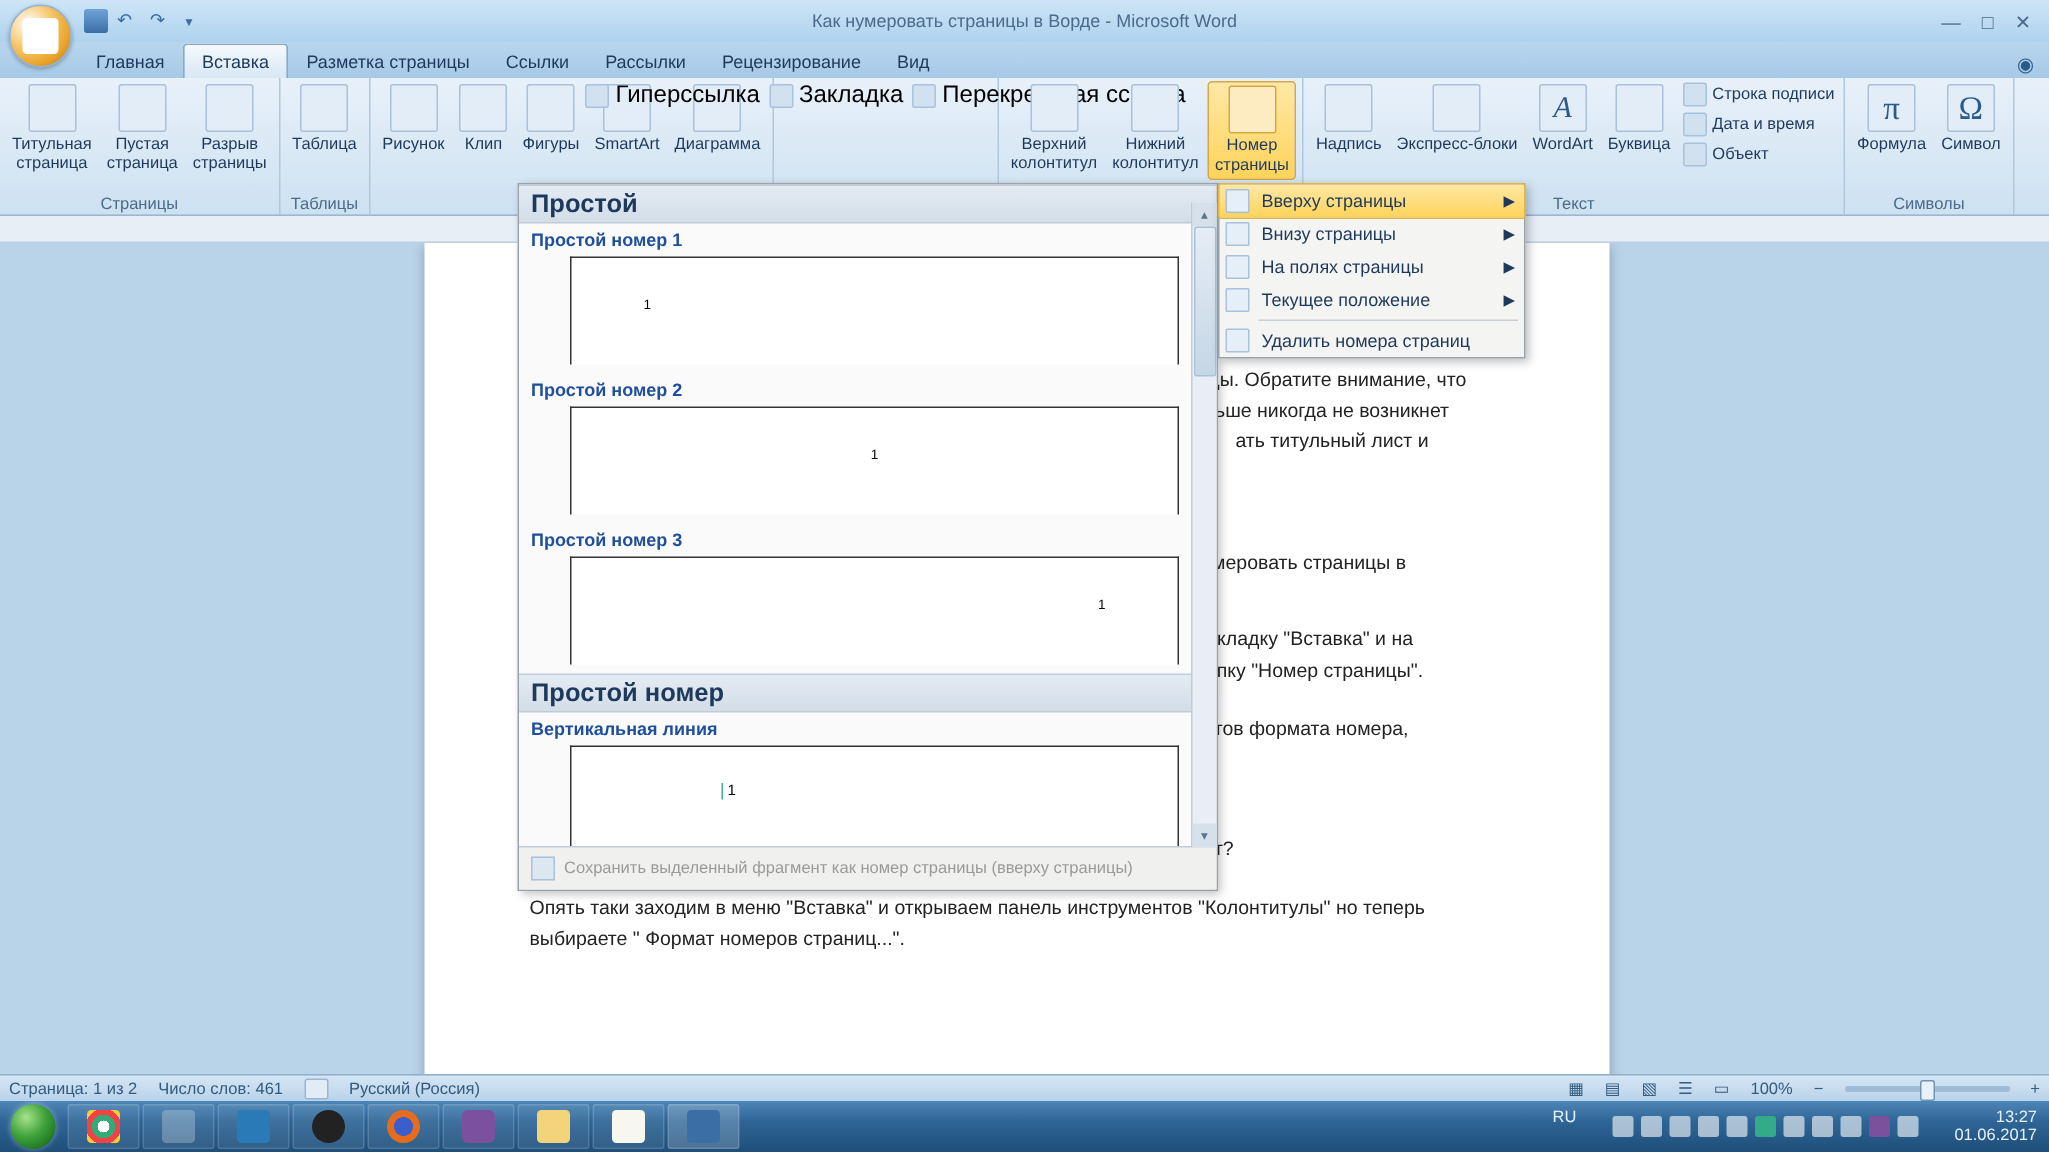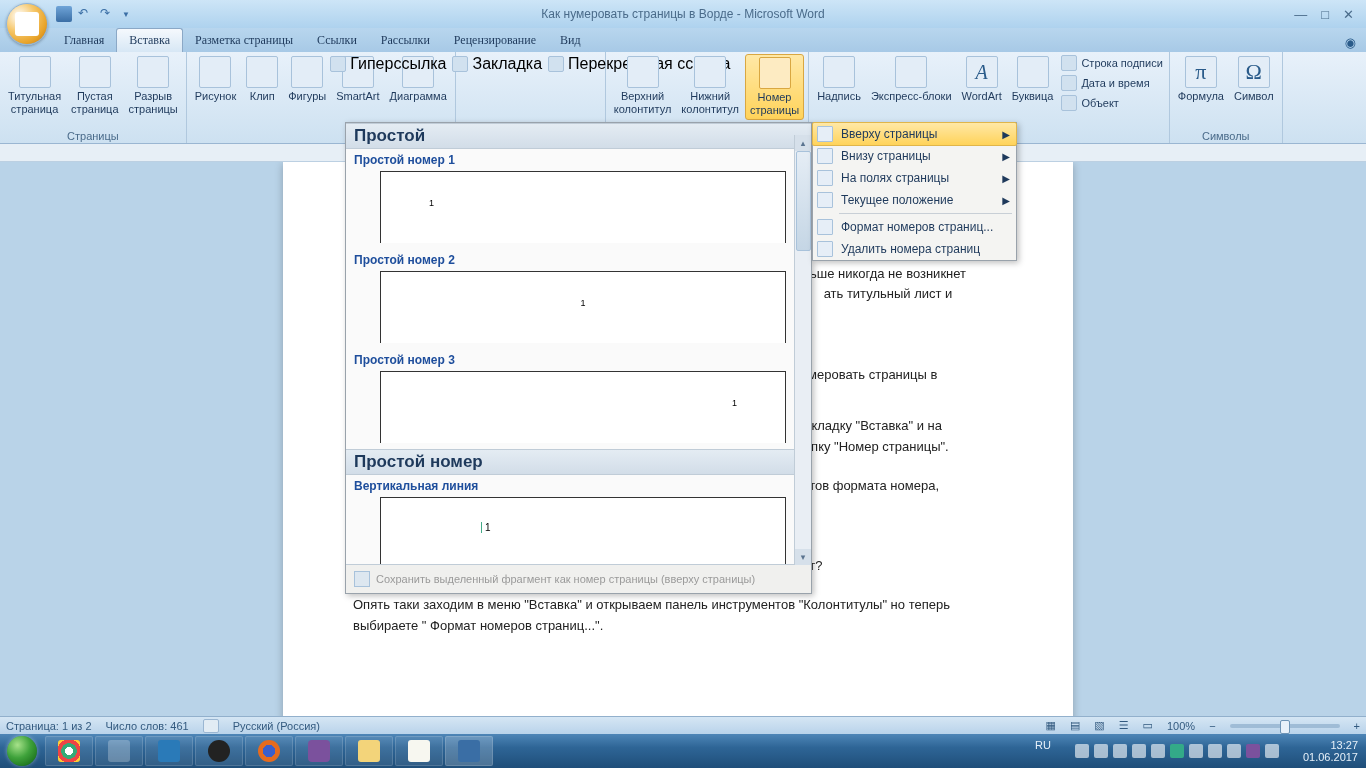--- a/index.html
+++ b/index.html
@@ -17,7 +17,7 @@
 
 
 .tabrow { height: 24px; background: linear-gradient(#b8d6ee, #a7c9e6); display: flex; align-items: flex-end; padding-left: 52px; font-size: 12px; }
-.tabrow .tab { padding: 4px 12px; color: #1e395b; cursor: default; font-family: Liberation Serif, serif; }
+.tabrow .tab { padding: 4px 12px; color: #1e395b; cursor: default; }
 .tabrow .tab.active { background: linear-gradient(#f5f9fd, #d7e7f5); border: 1px solid #8ba8c6; border-bottom: none; border-radius: 3px 3px 0 0; color: #1e395b; font-weight: 400; }
 
 

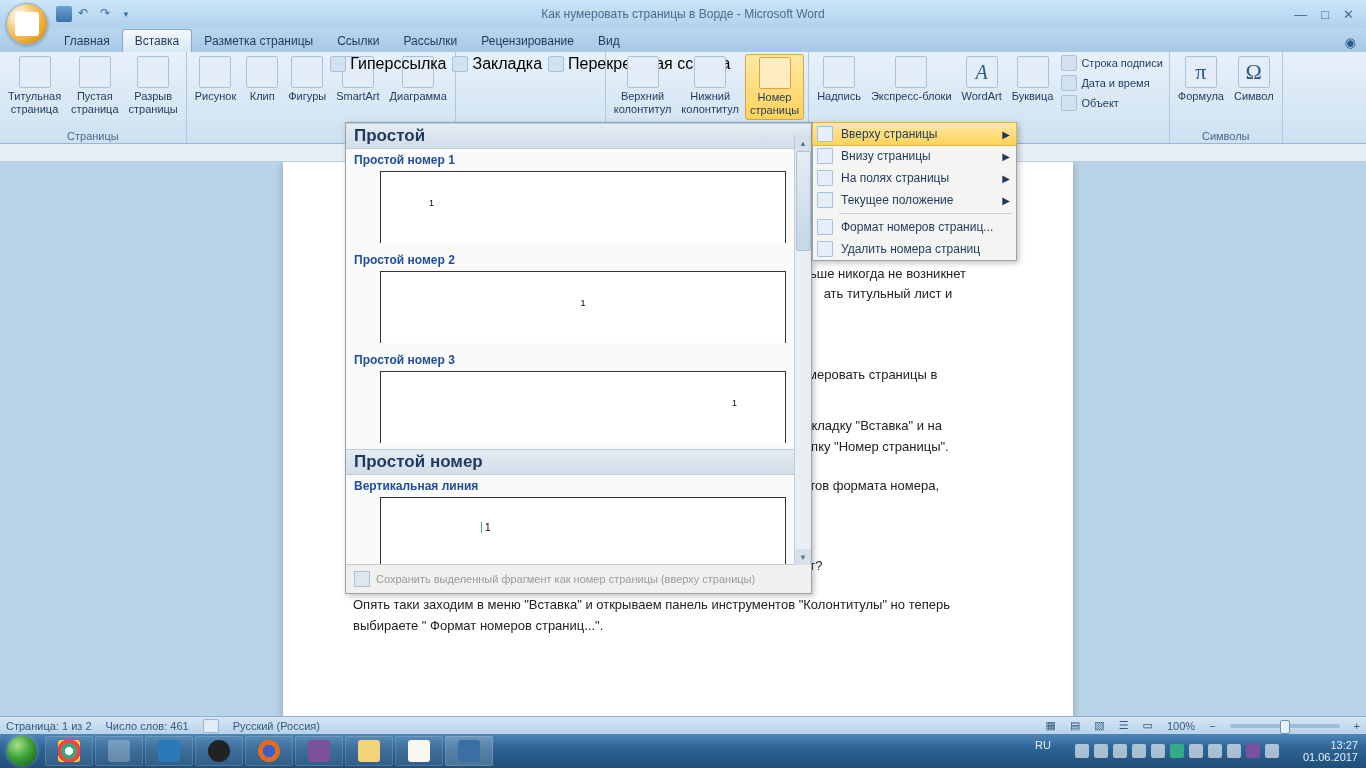--- a/index.html
+++ b/index.html
@@ -128,6 +128,15 @@
         </div>
     </div>
     <div class="rgroup-label">Страницы</div>
+  </div>
+  <div class="rgroup">
+    <div class="rgroup-body">
+      <div class="rbtn-big">
+          <div class="ico"></div>
+          <span>Таблица</span>
+        </div>
+    </div>
+    <div class="rgroup-label">Таблицы</div>
   </div>
   <div class="rgroup">
     <div class="rgroup-body">

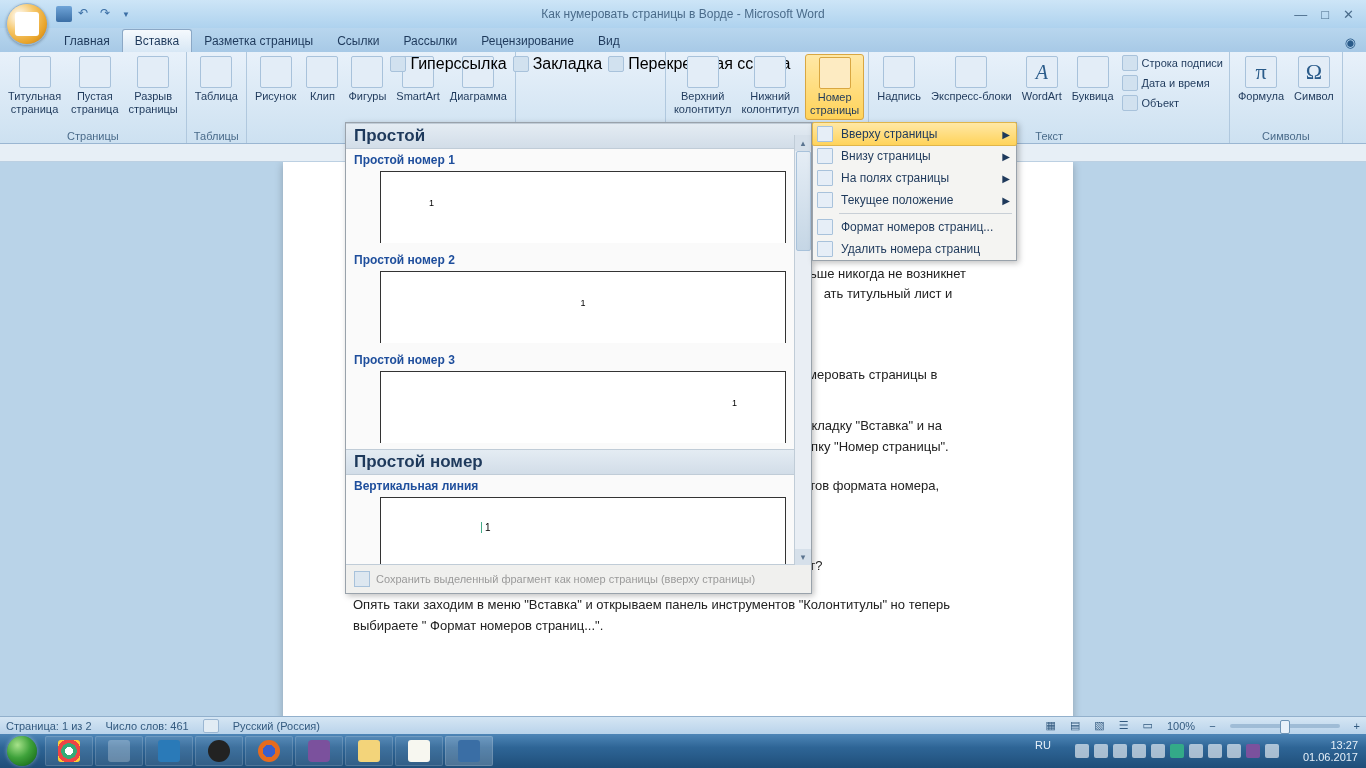--- a/index.html
+++ b/index.html
@@ -317,10 +317,6 @@
       <span class="arrow">▶</span>
     </div>
   <div class="sep"></div>
-  <div class="mi">
-      <span class="mico"></span>
-      <span>Формат номеров страниц...</span>
-    </div>
   <div class="mi">
       <span class="mico"></span>
       <span>Удалить номера страниц</span>

